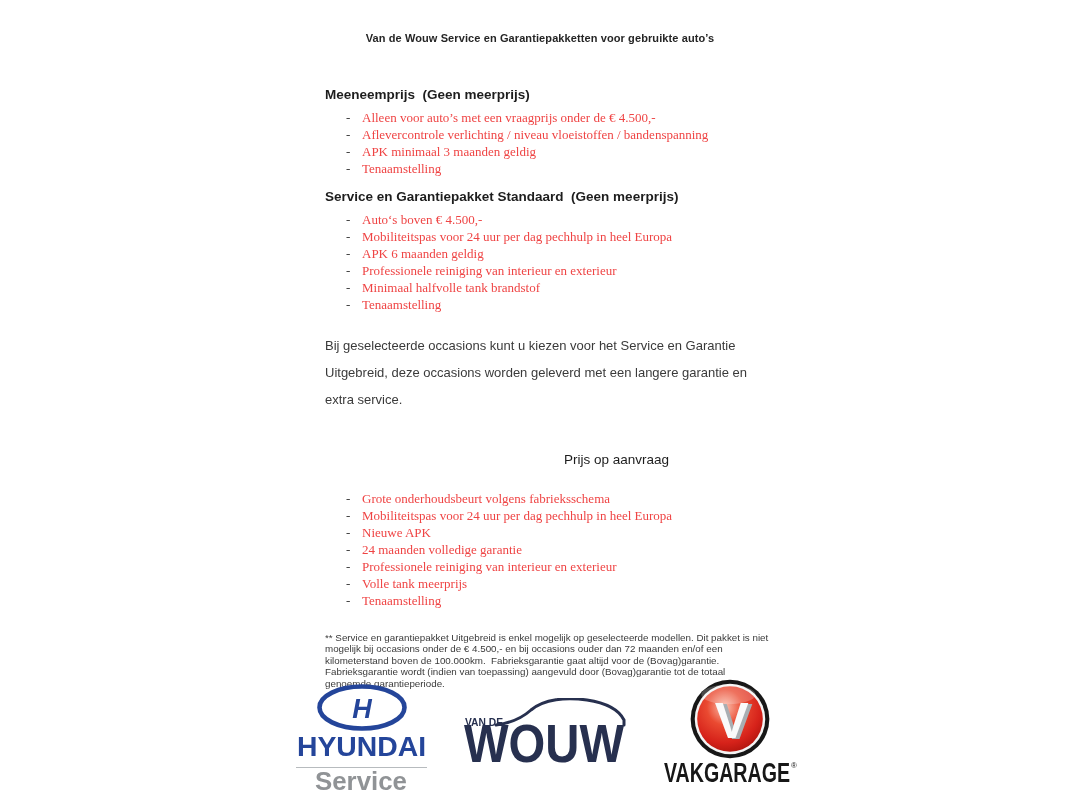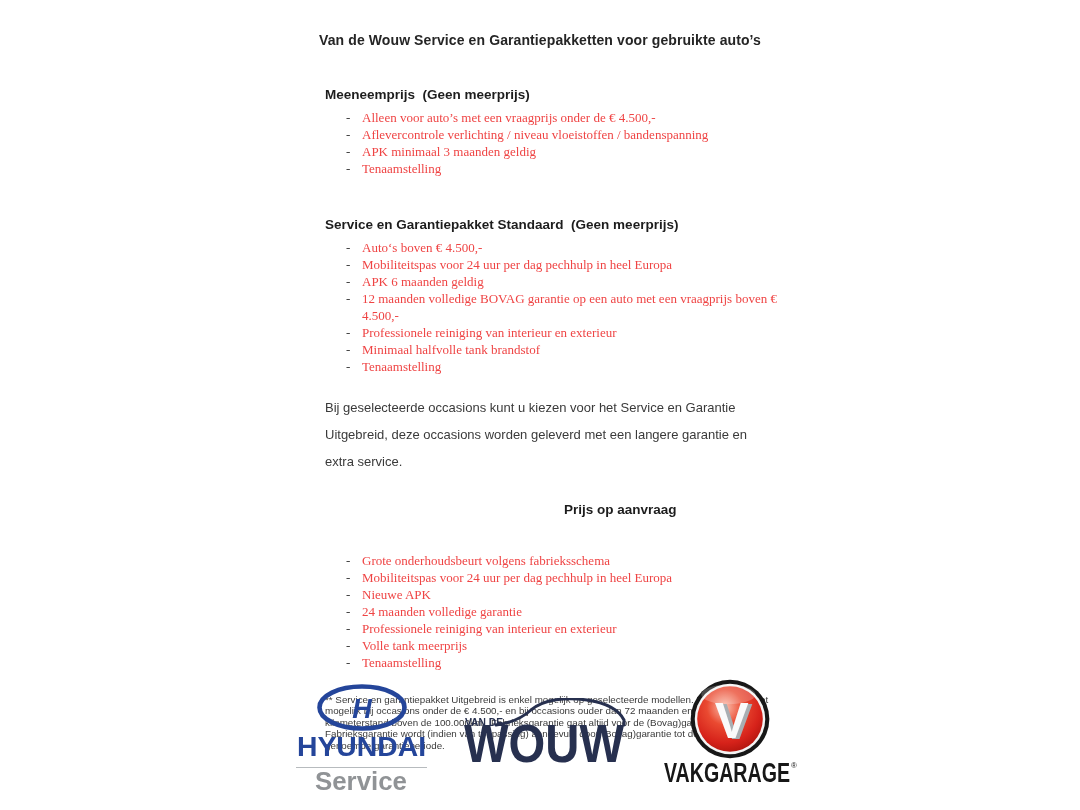--- a/index.html
+++ b/index.html
@@ -9,7 +9,7 @@
   }
   .page-title{
     position:absolute;left:0;top:32px;width:1080px;text-align:center;
-    font-size:14px;font-weight:700;color:#252525;letter-spacing:.1px;
+    font-size:11px;font-weight:700;color:#252525;letter-spacing:.1px;
   }
   .content{
     position:absolute;left:325px;top:86px;width:452px;font-size:13px;

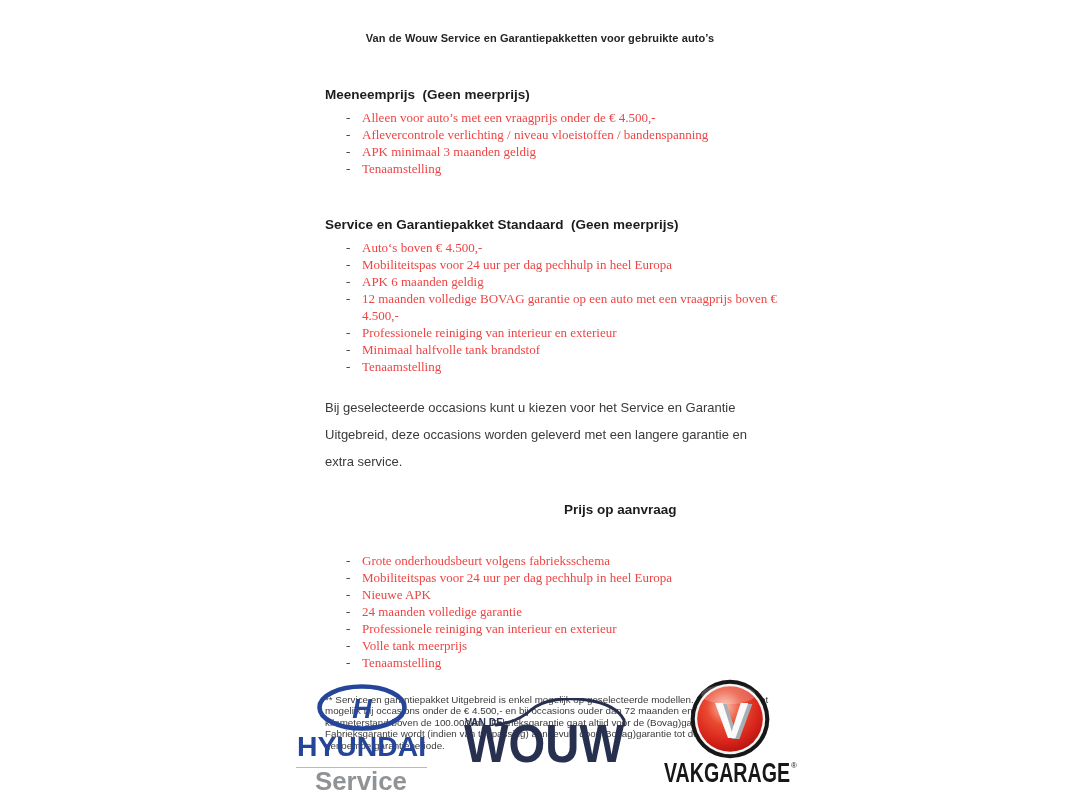--- a/index.html
+++ b/index.html
@@ -26,7 +26,7 @@
     position:relative;padding-left:37px;line-height:17px;color:#ef4444;font-family:Liberation Serif, serif;
   }
   ul.bullets li::before{content:"-";position:absolute;left:21px;top:0;color:#3a3a3a;}
-  .sec-standaard{margin-top:39px;}
+  .sec-standaard{margin-top:11px;}
   .intro-note{margin:19px 0 0 0;line-height:27px;width:450px;}
   .sec-uitgebreid{margin-top:26px;}
   .sec-uitgebreid ul.bullets{margin-top:0;}

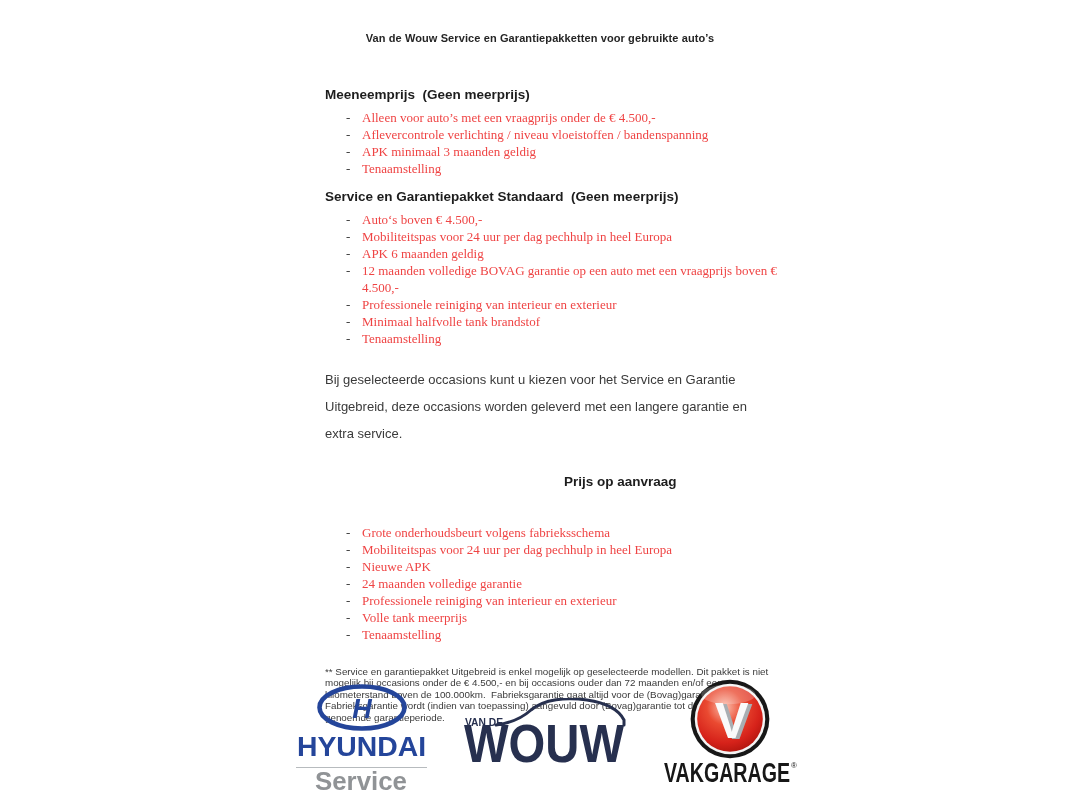--- a/index.html
+++ b/index.html
@@ -66,7 +66,6 @@
       <li>Auto‘s boven € 4.500,-</li>
       <li>Mobiliteitspas voor 24 uur per dag pechhulp in heel Europa</li>
       <li>APK 6 maanden geldig</li>
-      <li>12 maanden volledige BOVAG garantie op een auto met een vraagprijs boven € 4.500,-</li>
       <li>Professionele reiniging van interieur en exterieur</li>
       <li>Minimaal halfvolle tank brandstof</li>
       <li>Tenaamstelling</li>

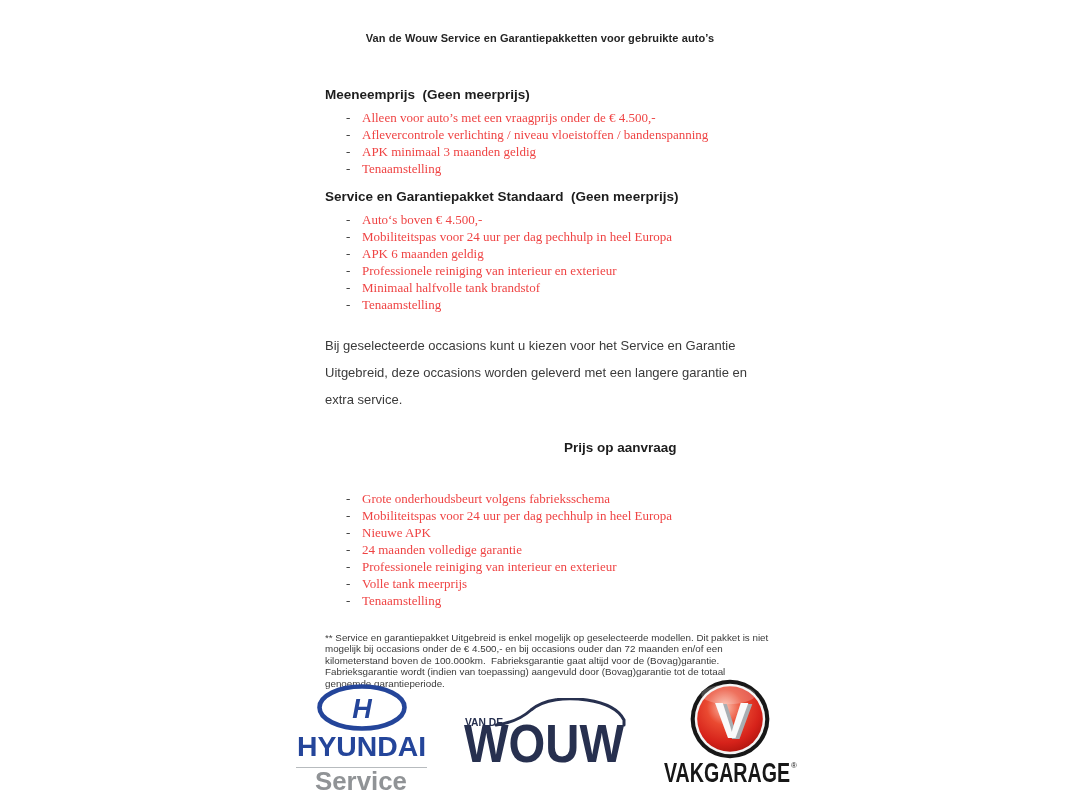--- a/index.html
+++ b/index.html
@@ -19,7 +19,7 @@
     white-space:pre-wrap;position:relative;
   }
   .price-note{
-    position:absolute;left:239px;top:0;font-weight:700;color:#1d1d1d;white-space:nowrap;
+    position:absolute;left:239px;top:12px;font-weight:400;color:#1d1d1d;white-space:nowrap;
   }
   ul.bullets{list-style:none;margin:6px 0 0 0;padding:0;}
   ul.bullets li{

